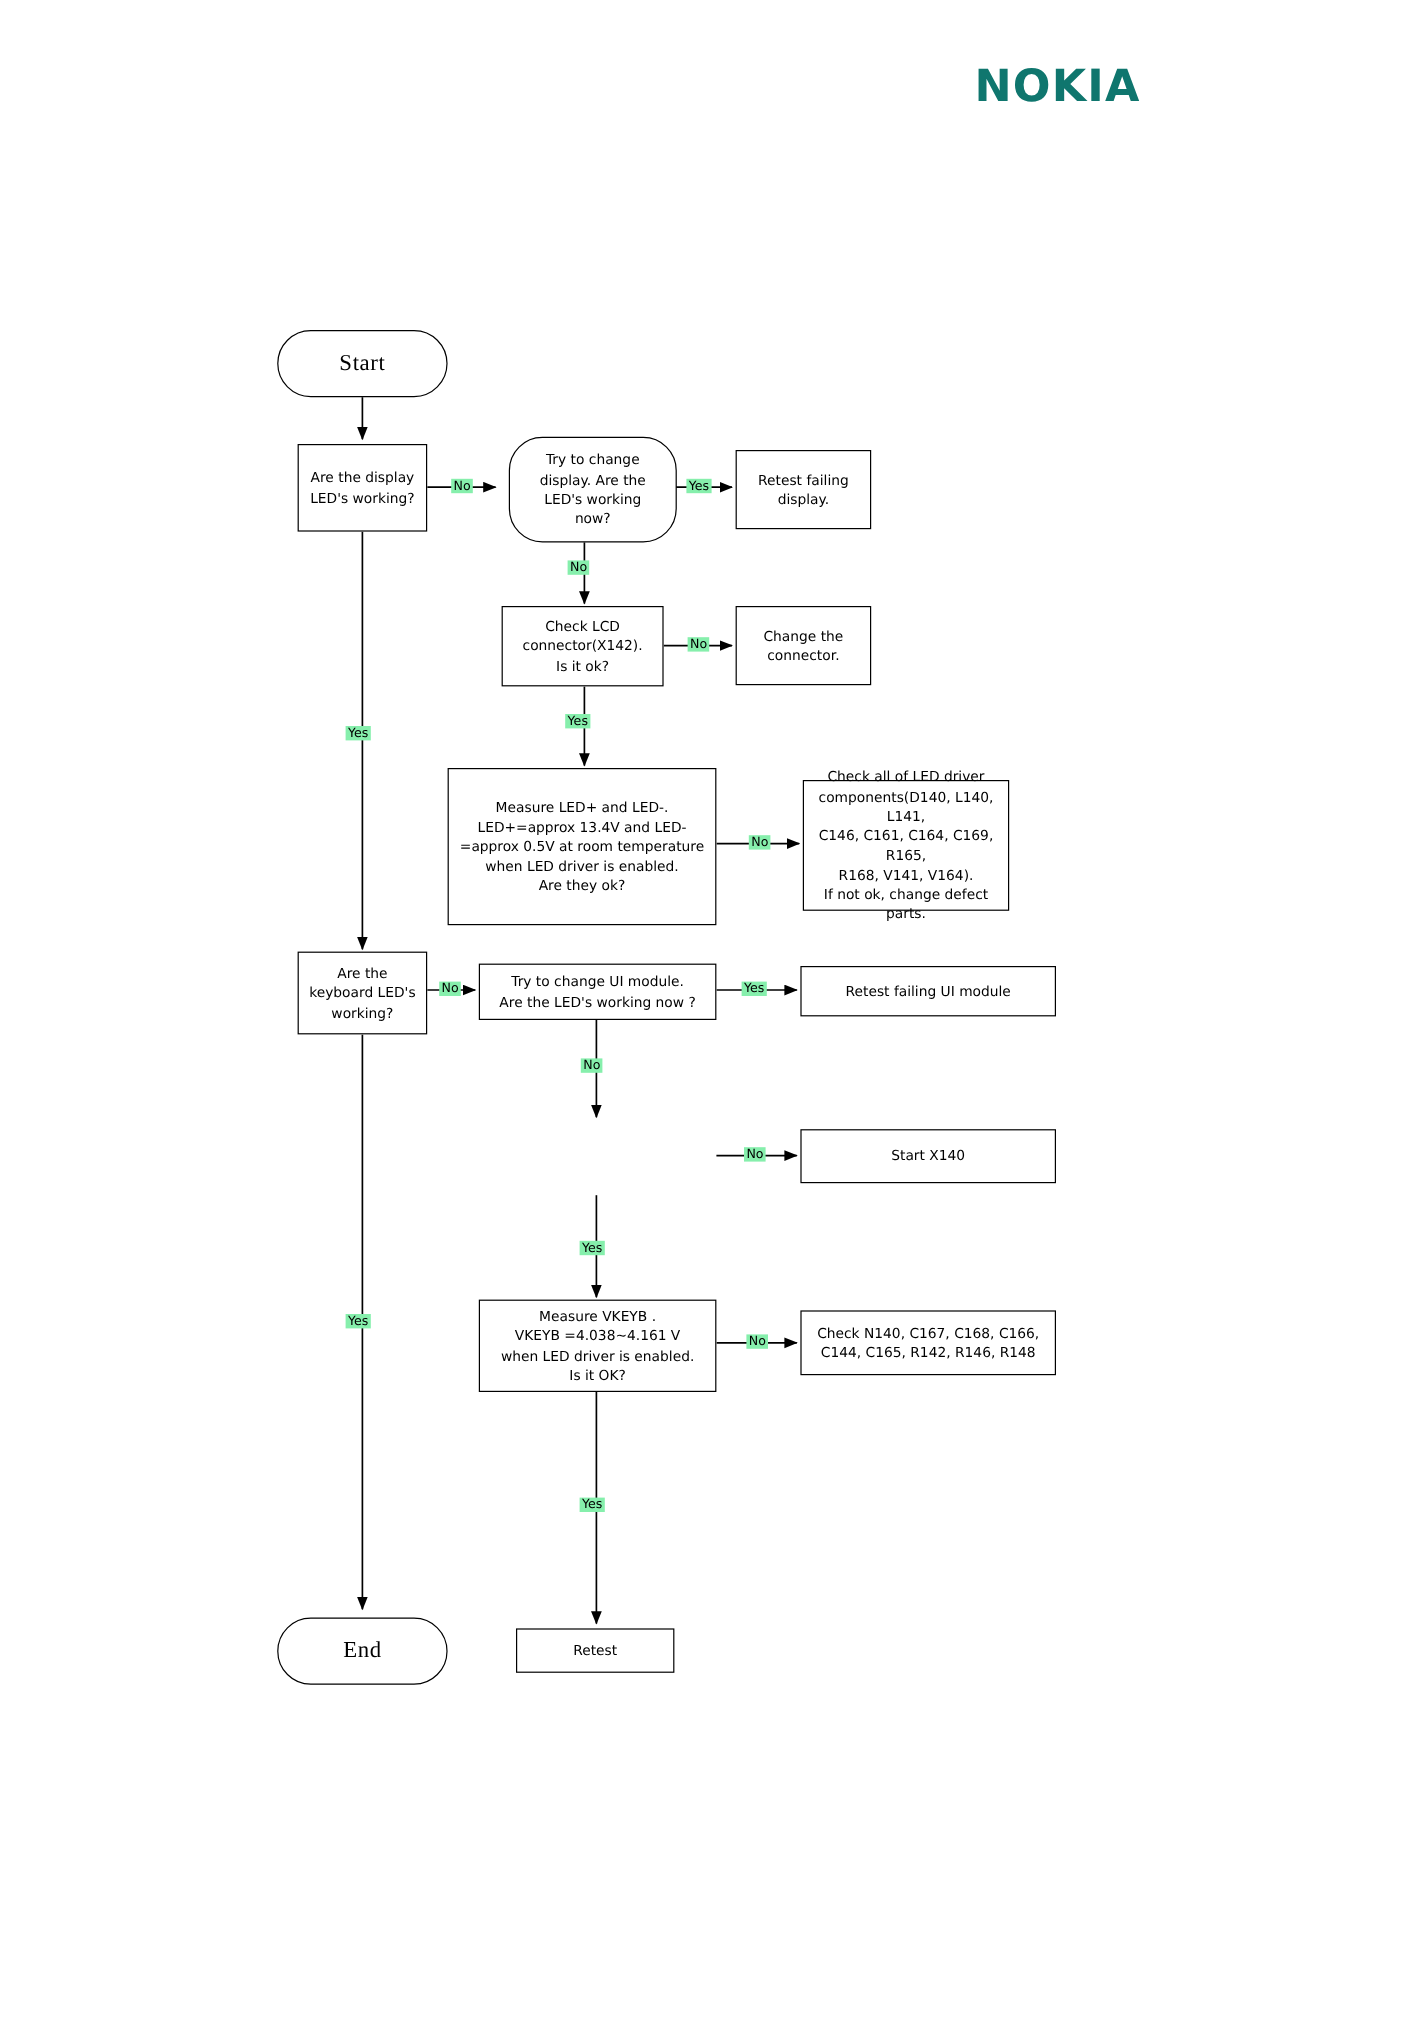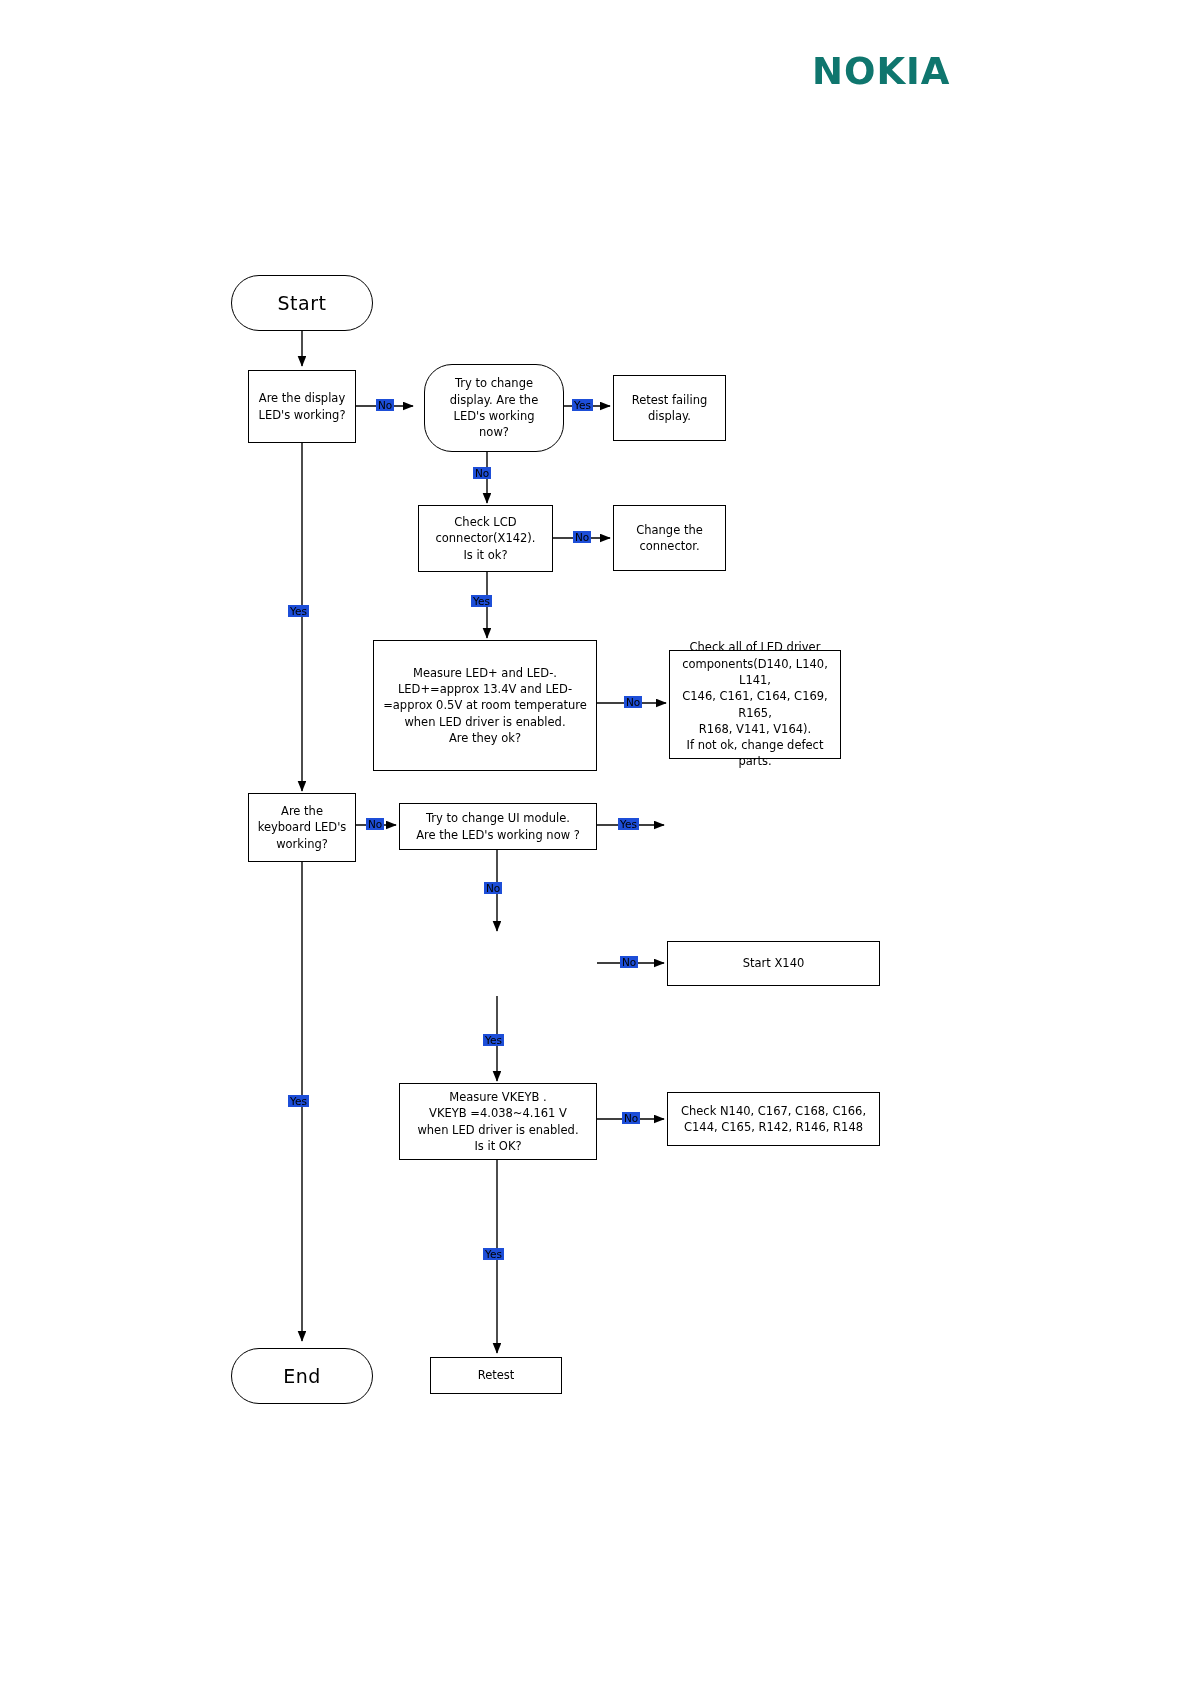--- a/index.html
+++ b/index.html
@@ -67,6 +67,7 @@
     border-radius: 40px;
     font-size: 19px;
     letter-spacing: 0.5px;
+    font-family: Liberation Serif, serif;
   }
   .node.wide-text {
     font-size: 11.5px;

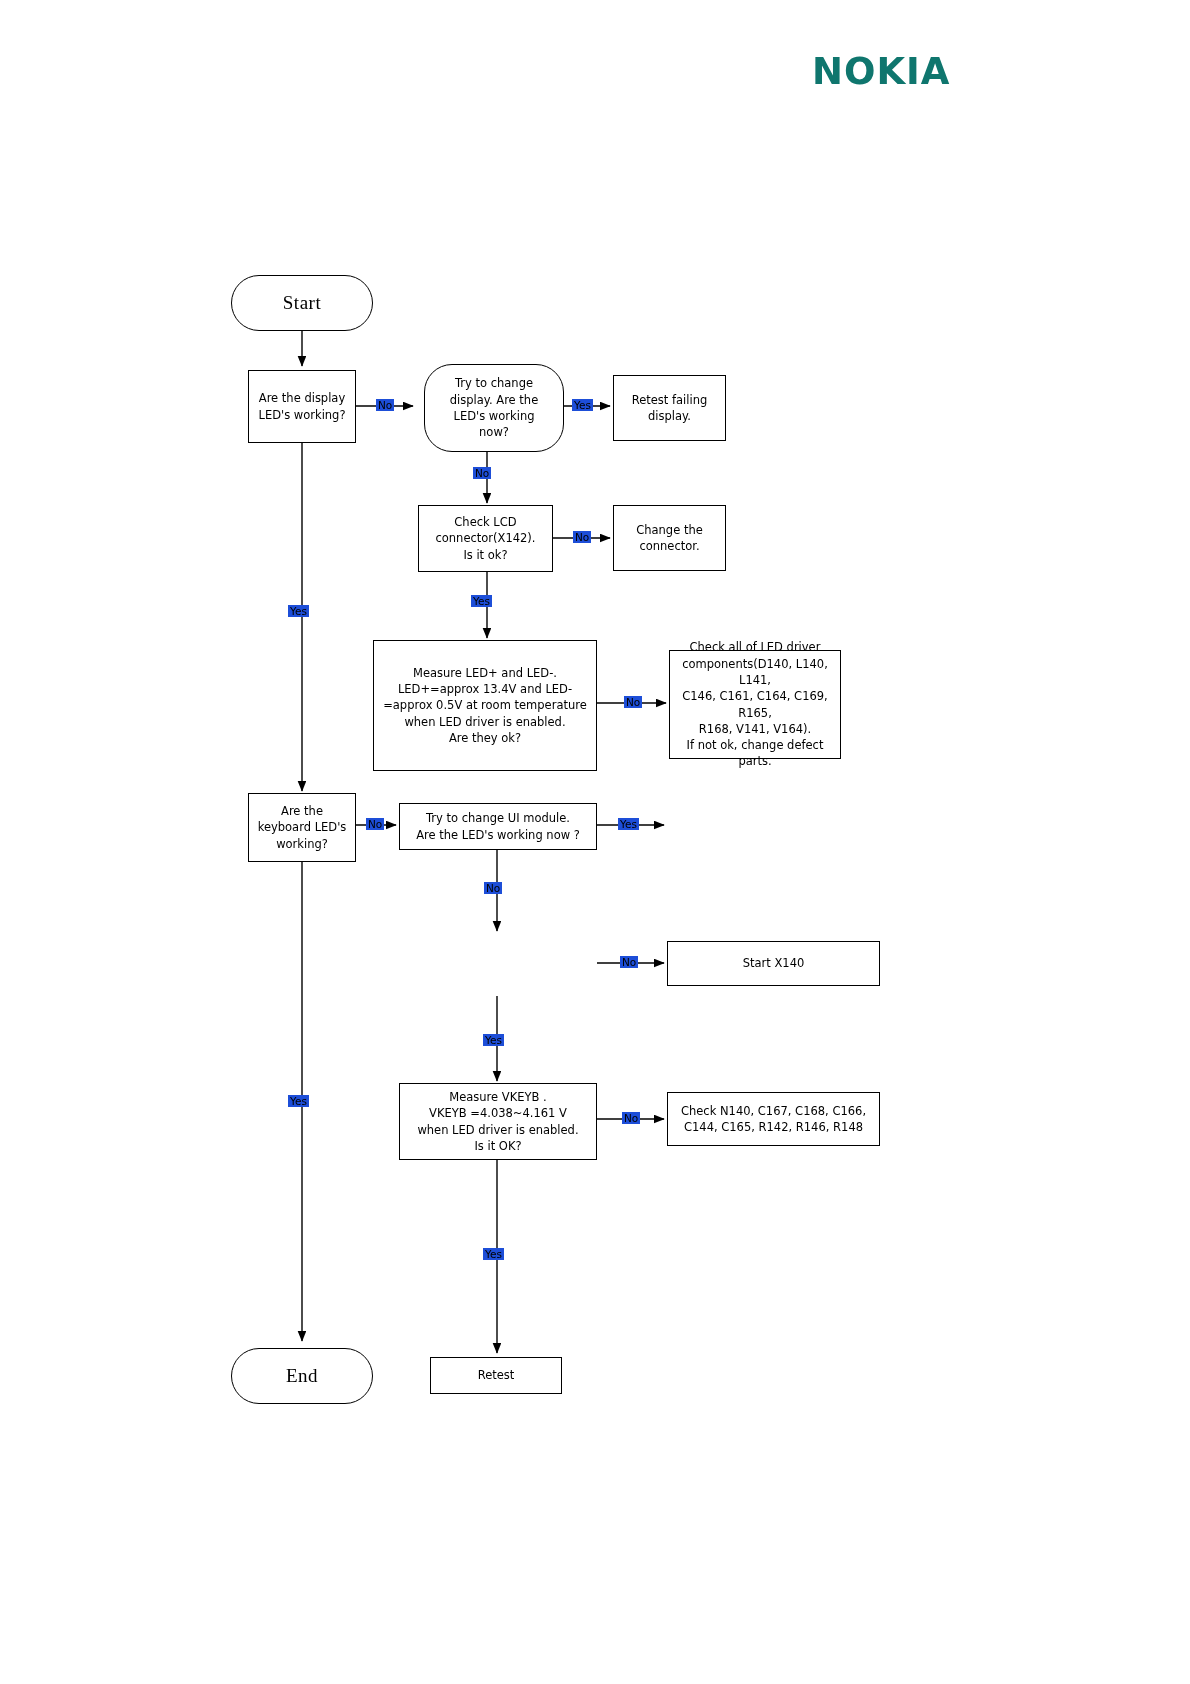--- a/index.html
+++ b/index.html
@@ -78,7 +78,7 @@
     font-family: "DejaVu Sans", sans-serif;
     font-size: 10.5px;
     color: #000;
-    background: #1d4ed8;
+    background: #86efac;
     padding: 0 2px;
     white-space: nowrap;
     line-height: 12px;

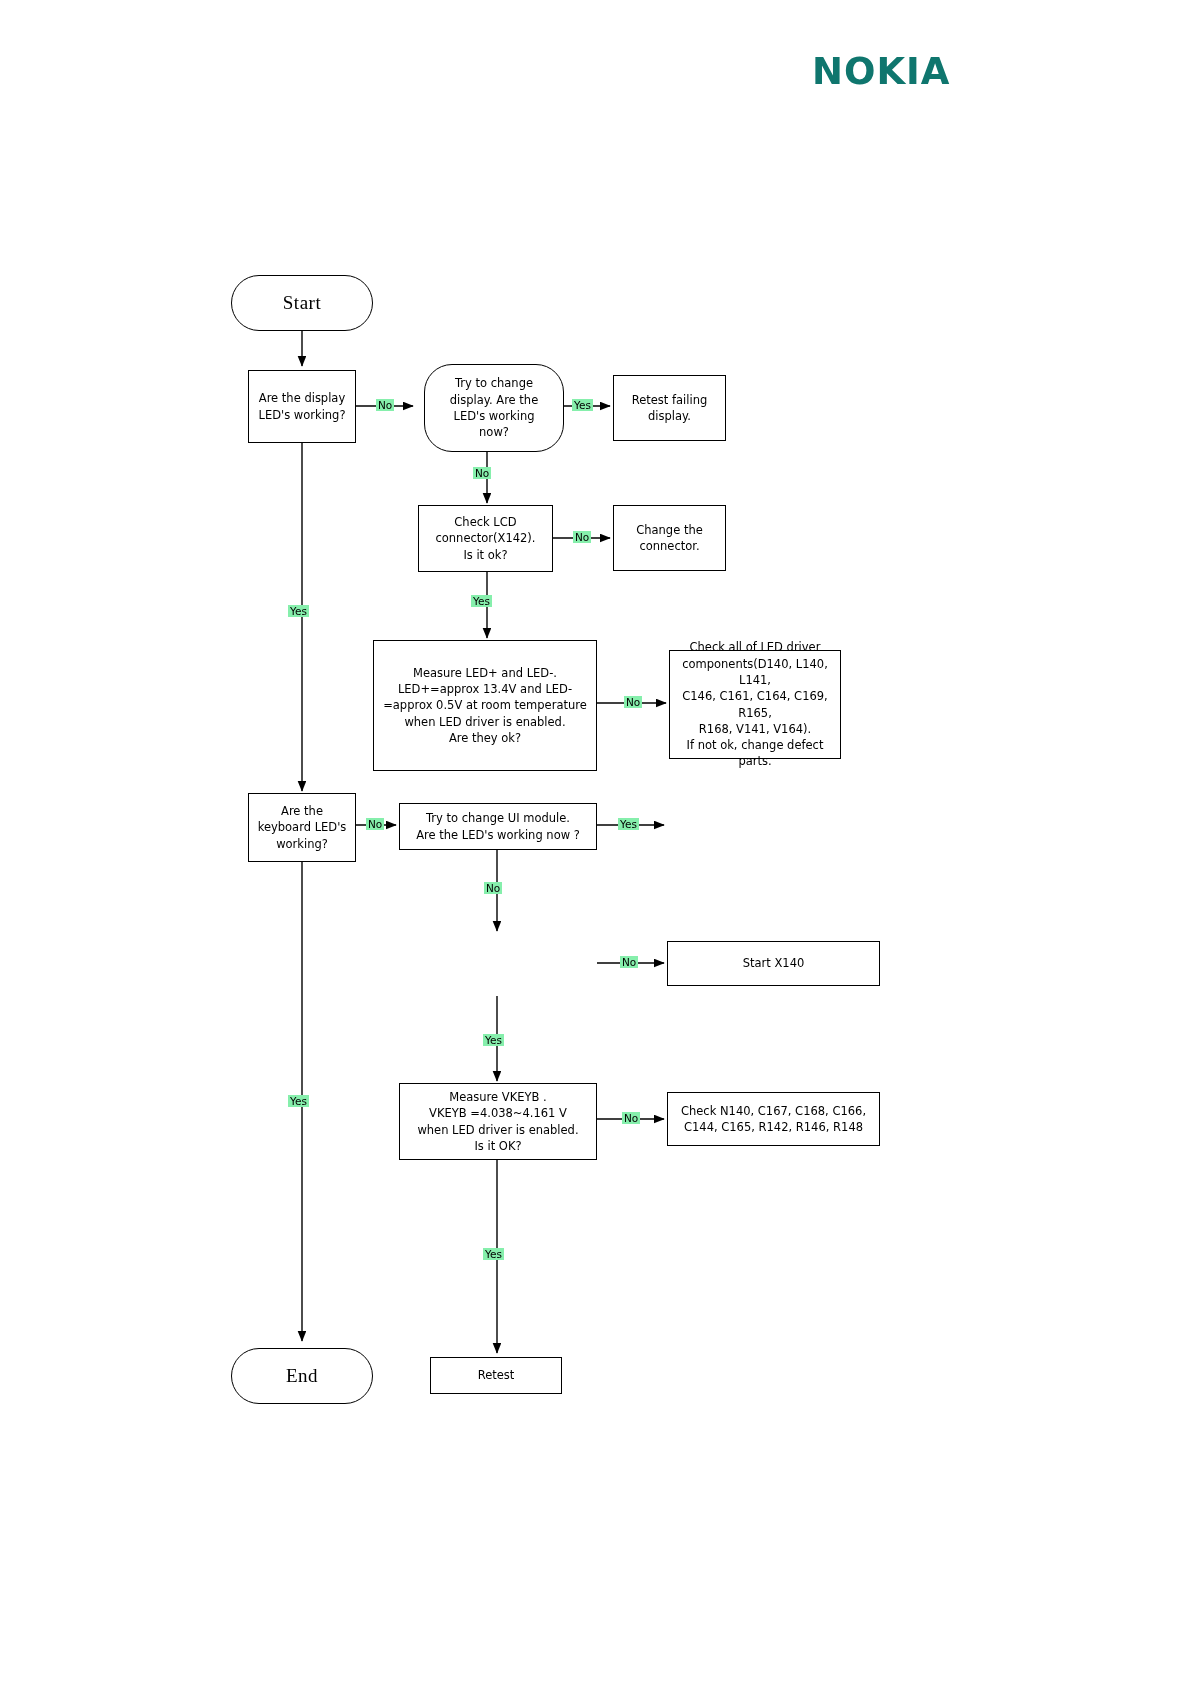--- a/index.html
+++ b/index.html
@@ -173,6 +173,7 @@
   <div class="node" style="left:399px; top:803px; width:198px; height:47px;">Try to change UI module.
 Are the LED's working now ?</div>
 
+  <div class="node" style="left:667px; top:805px; width:213px; height:42px;">Retest failing UI module</div>
 
 
   <div class="node" style="left:667px; top:941px; width:213px; height:45px;">Start X140</div>

